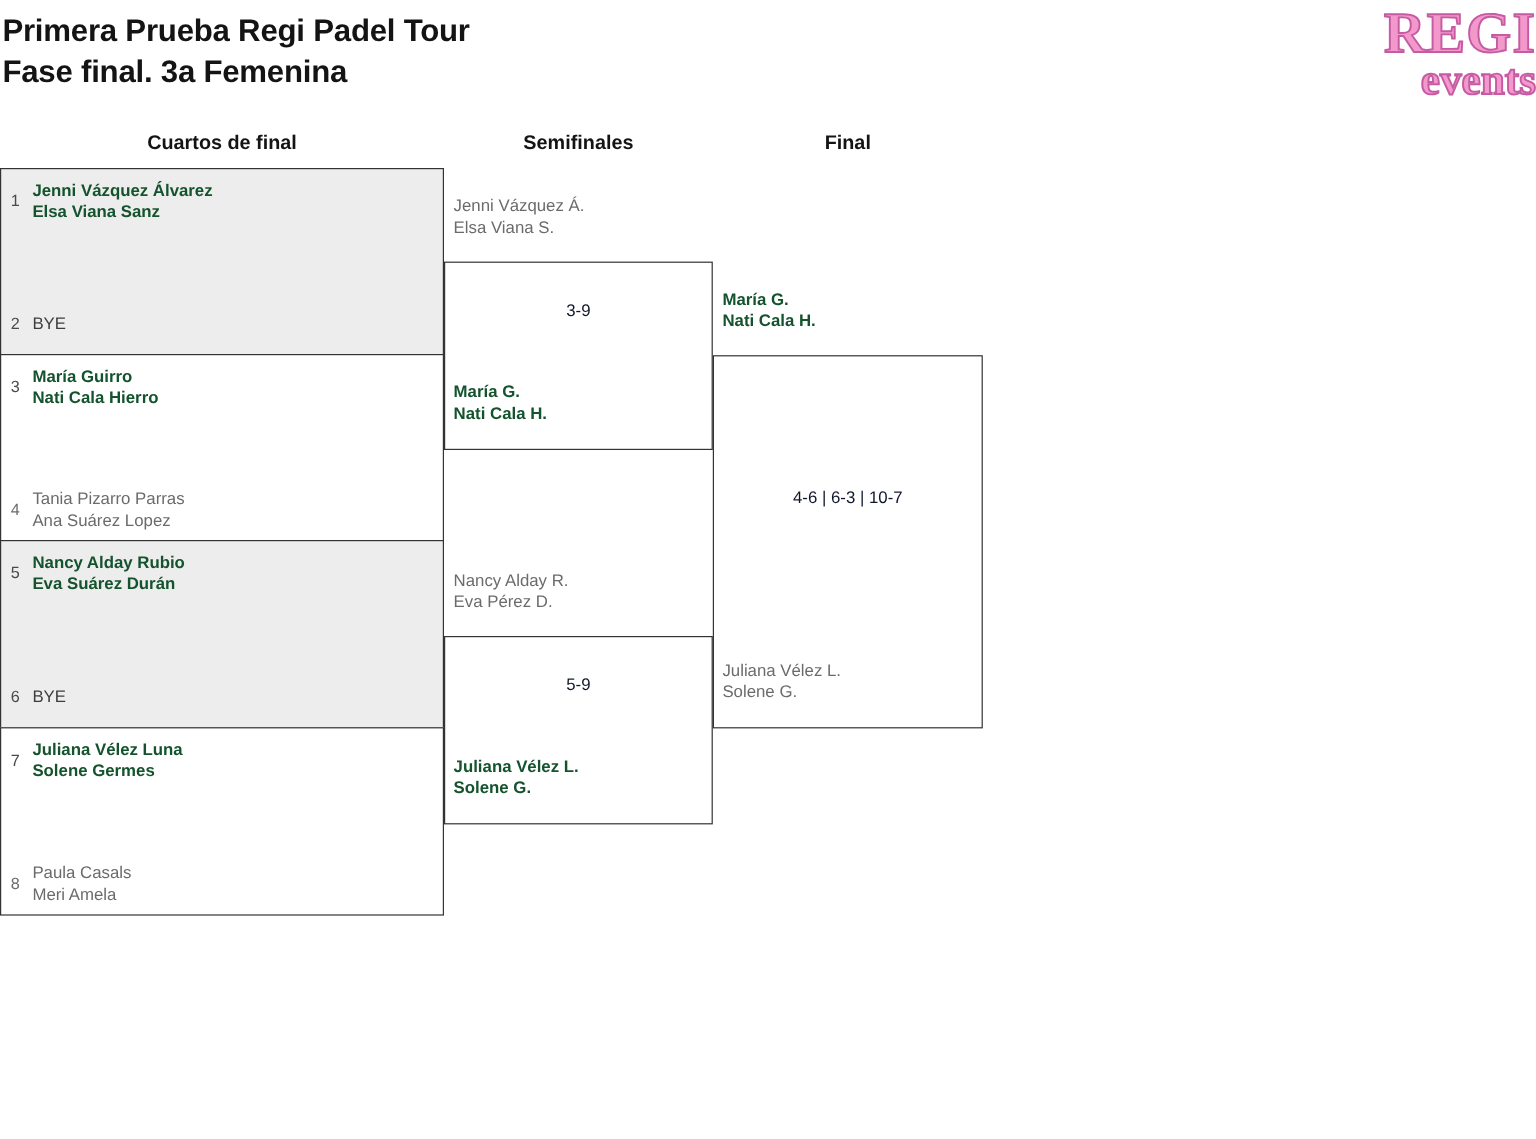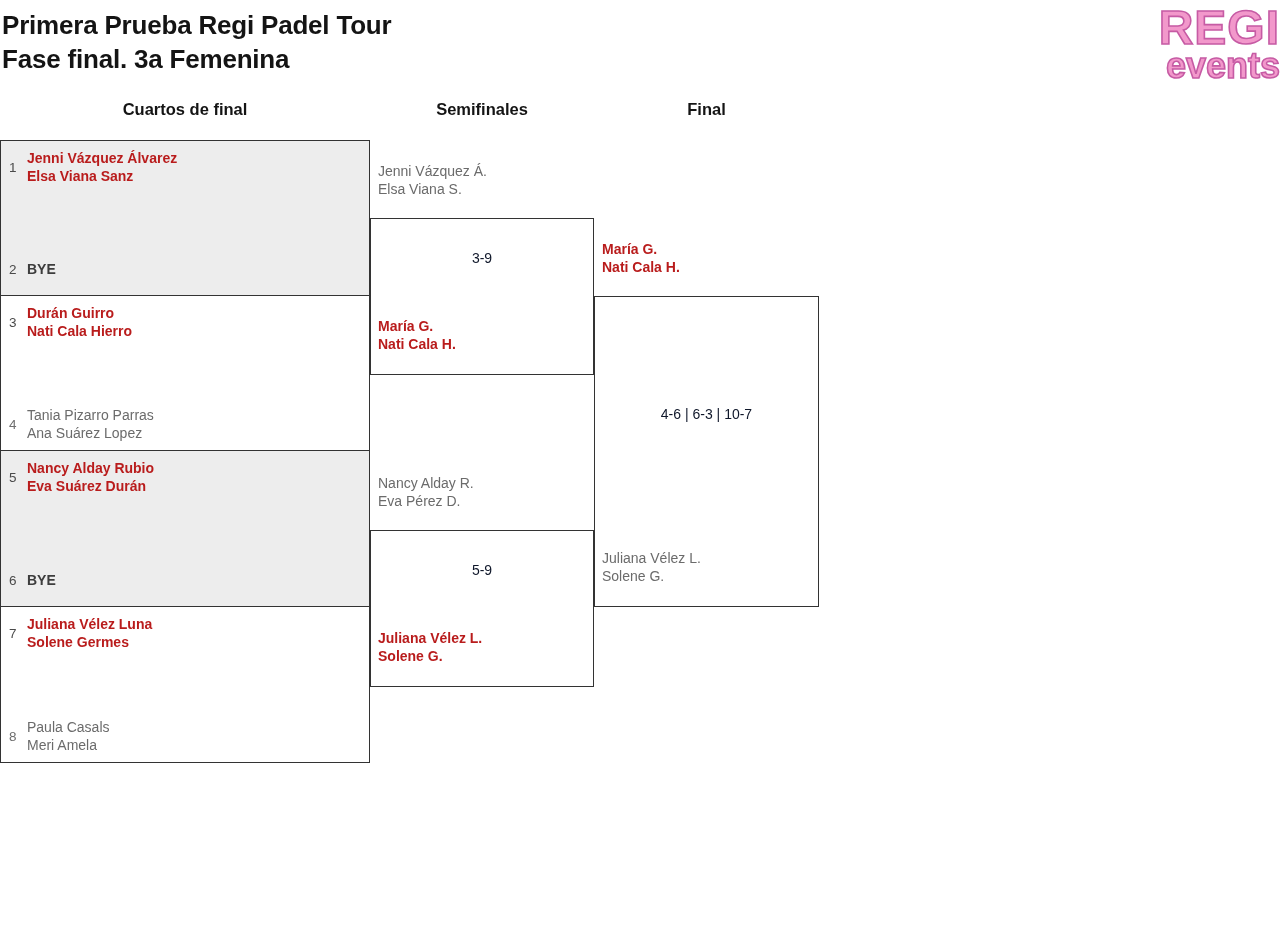--- a/index.html
+++ b/index.html
@@ -8,7 +8,7 @@
 
   
   .title { position:absolute; left:2px; top:8px; font-size:26px; line-height:34px; font-weight:700; color:#141414; letter-spacing:-0.2px; }
-  .logo { position:absolute; top:2px; right:0; text-align:right; font-family:Liberation Sans, sans-serif; font-weight:700;
+  .logo { position:absolute; top:2px; right:0; text-align:right; font-family:Liberation Serif, serif; font-weight:700;
           color:#f298cb; -webkit-text-stroke:1.6px #c65ba4; }
   .logo .l1 { font-size:48px; line-height:52px; letter-spacing:1px; }
   .logo .l2 { font-size:36px; line-height:30px; margin-top:-3px; }

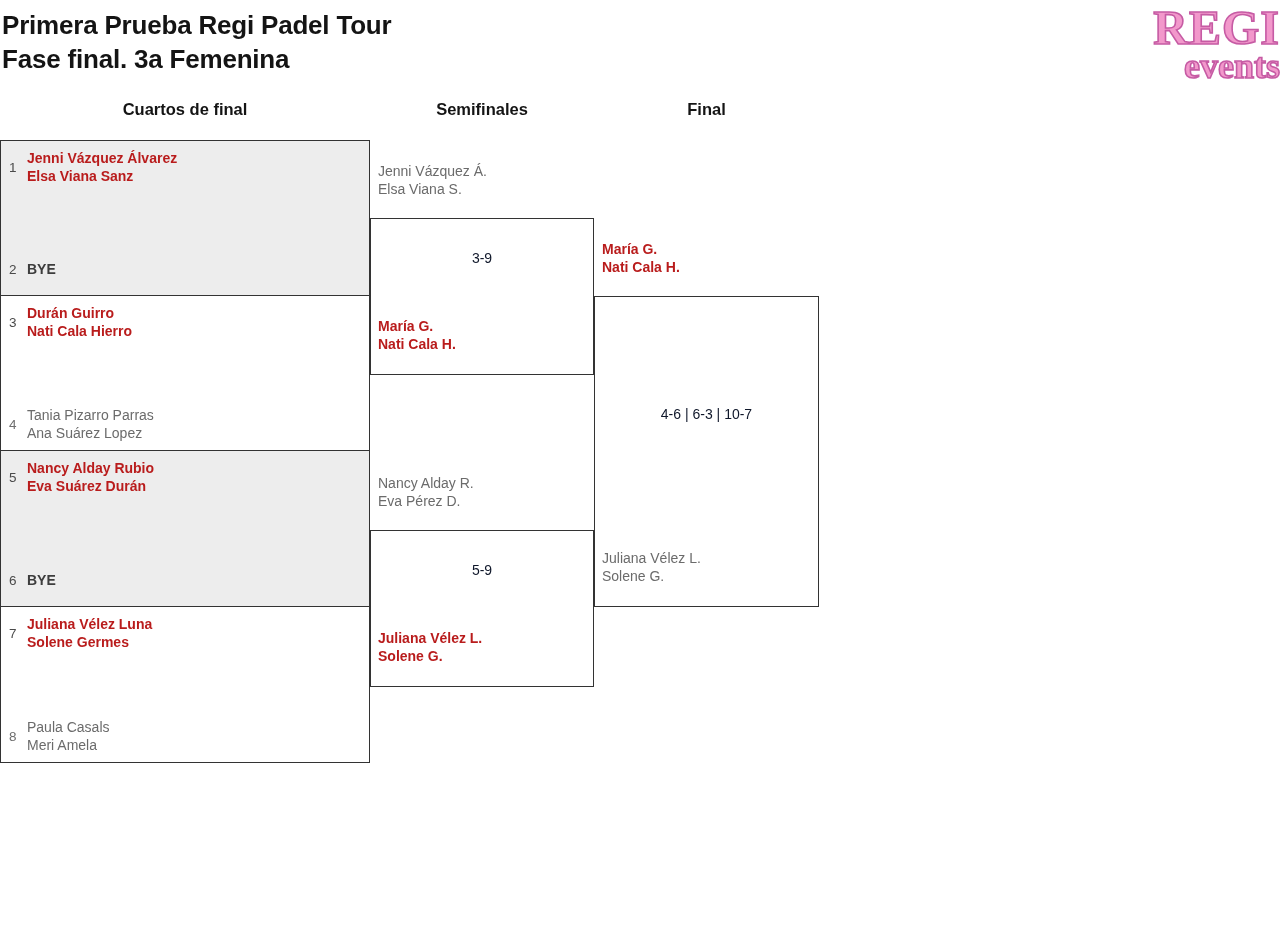--- a/index.html
+++ b/index.html
@@ -14,7 +14,7 @@
   .logo .l2 { font-size:36px; line-height:30px; margin-top:-3px; }
 
   
-  .round-header { position:absolute; top:100px; height:22px; text-align:center; font-size:16.5px; font-weight:700; color:#141414; }
+  .round-header { position:absolute; top:110px; height:22px; text-align:center; font-size:16.5px; font-weight:700; color:#141414; }
   .rh-qf { left:0; width:370px; }
   .rh-sf { left:370px; width:224px; }
   .rh-f  { left:594px; width:225px; }

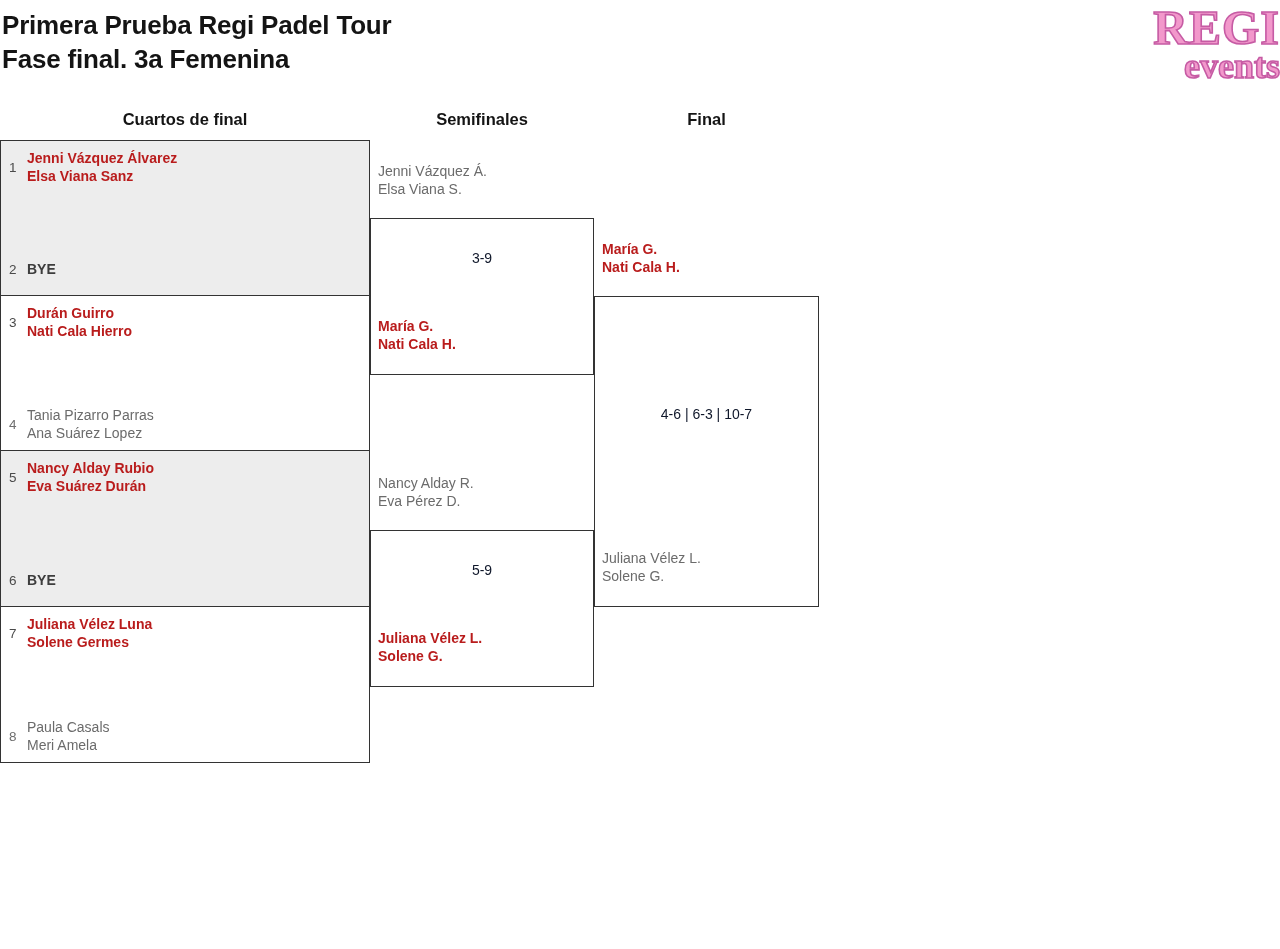--- a/index.html
+++ b/index.html
@@ -33,7 +33,7 @@
   .seed { flex:0 0 18px; font-size:13.5px; color:#4a4a4a; }
   .seed.gray { color:#6e6e6e; }
   .names { font-size:14px; line-height:18px; }
-  .winner { font-weight:700; color:#b91c1c; }
+  .winner { font-weight:700; color:#14532d; }
   .loser { font-weight:400; color:#6b6b6b; }
   .bye { font-weight:700; color:#3d3d3d; }
 

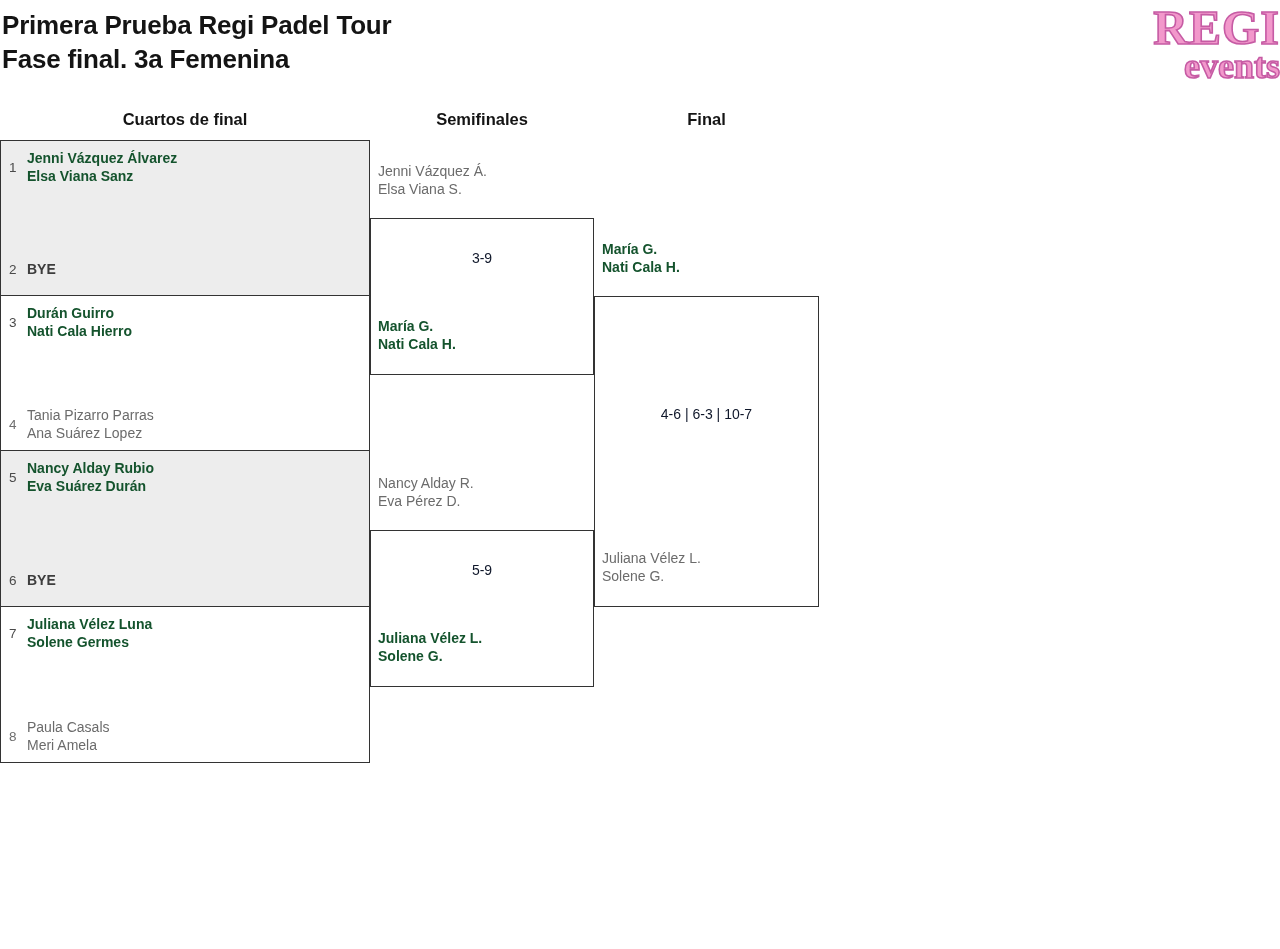--- a/index.html
+++ b/index.html
@@ -35,7 +35,7 @@
   .names { font-size:14px; line-height:18px; }
   .winner { font-weight:700; color:#14532d; }
   .loser { font-weight:400; color:#6b6b6b; }
-  .bye { font-weight:700; color:#3d3d3d; }
+  .bye { font-weight:400; color:#3d3d3d; }
 
   
   .score { position:absolute; left:0; right:0; text-align:center; font-size:14px; line-height:16px; color:#0f172a; }

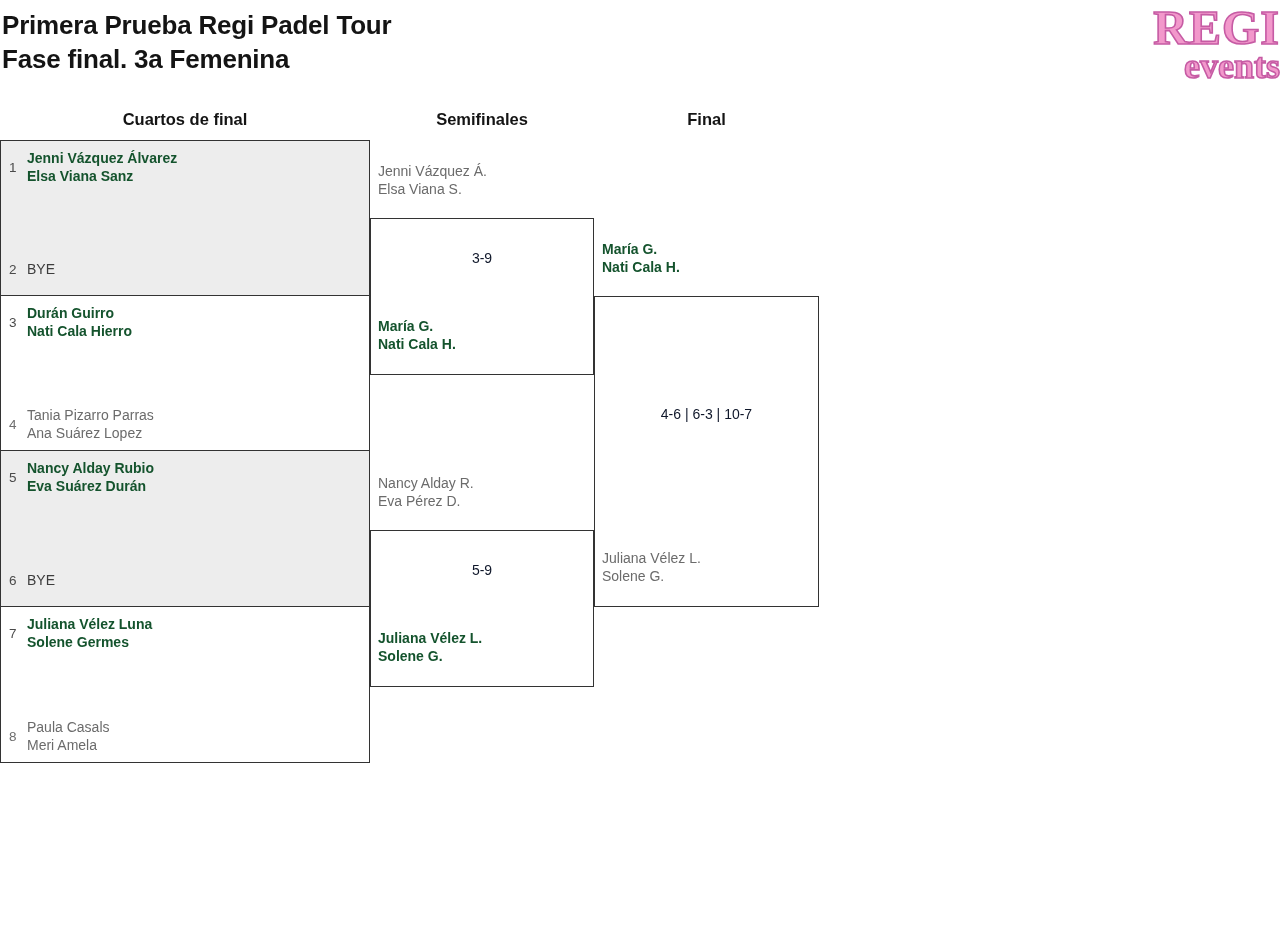--- a/index.html
+++ b/index.html
@@ -88,7 +88,7 @@
     <div class="team team-top">
       <span class="seed">3</span>
       <div class="names winner">
-        <div>Durán Guirro</div>
+        <div>María Guirro</div>
         <div>Nati Cala Hierro</div>
       </div>
     </div>

